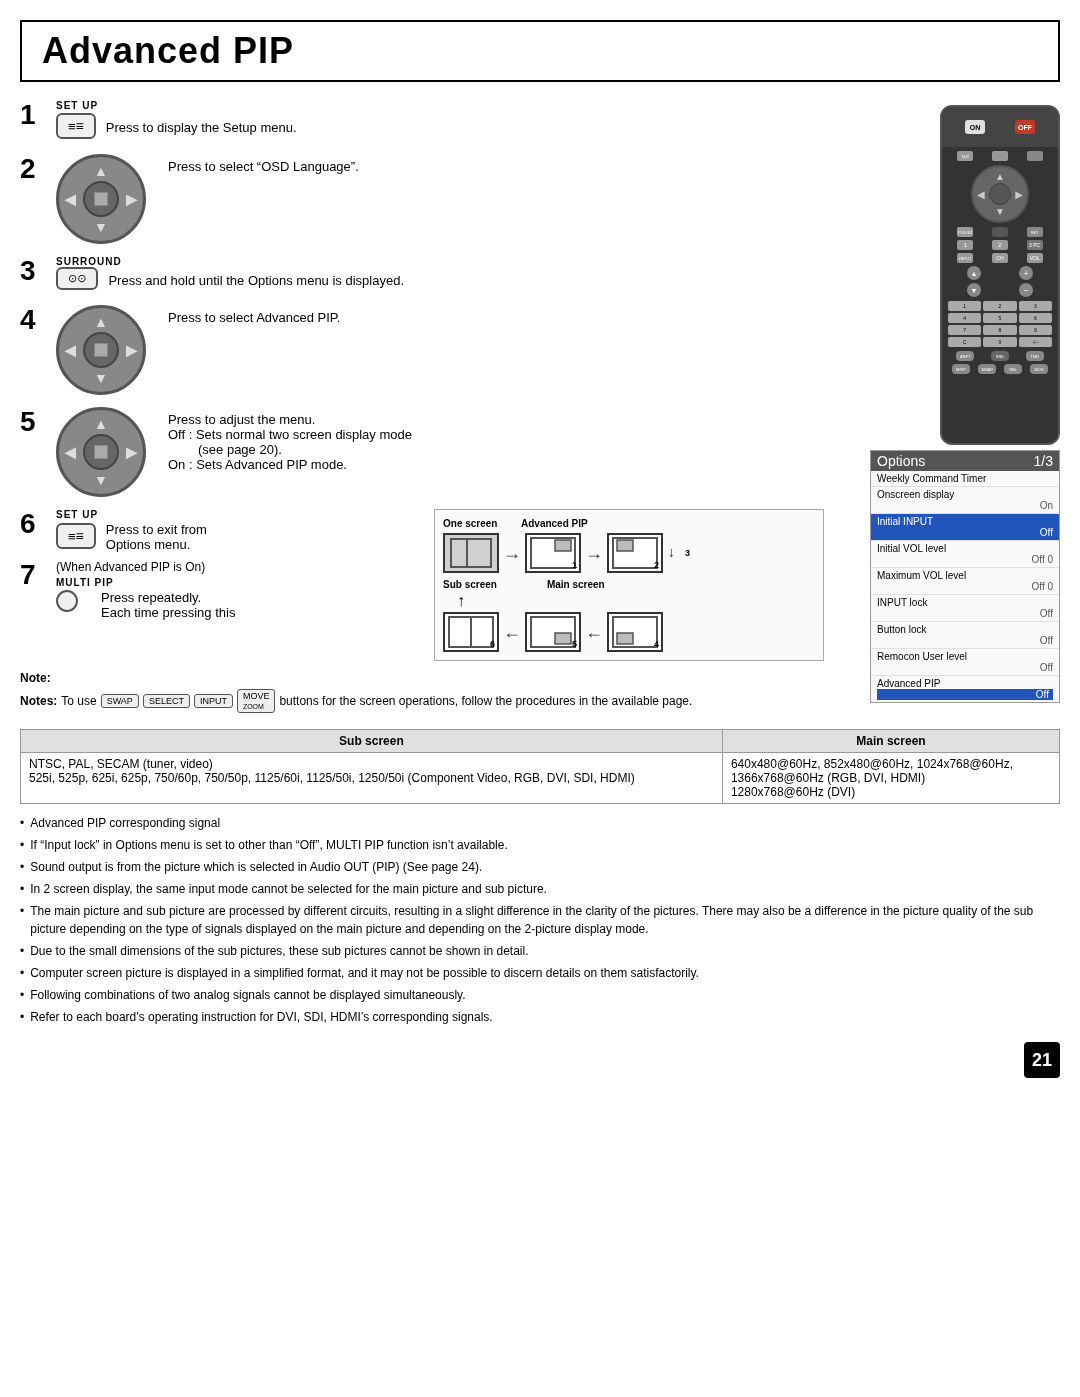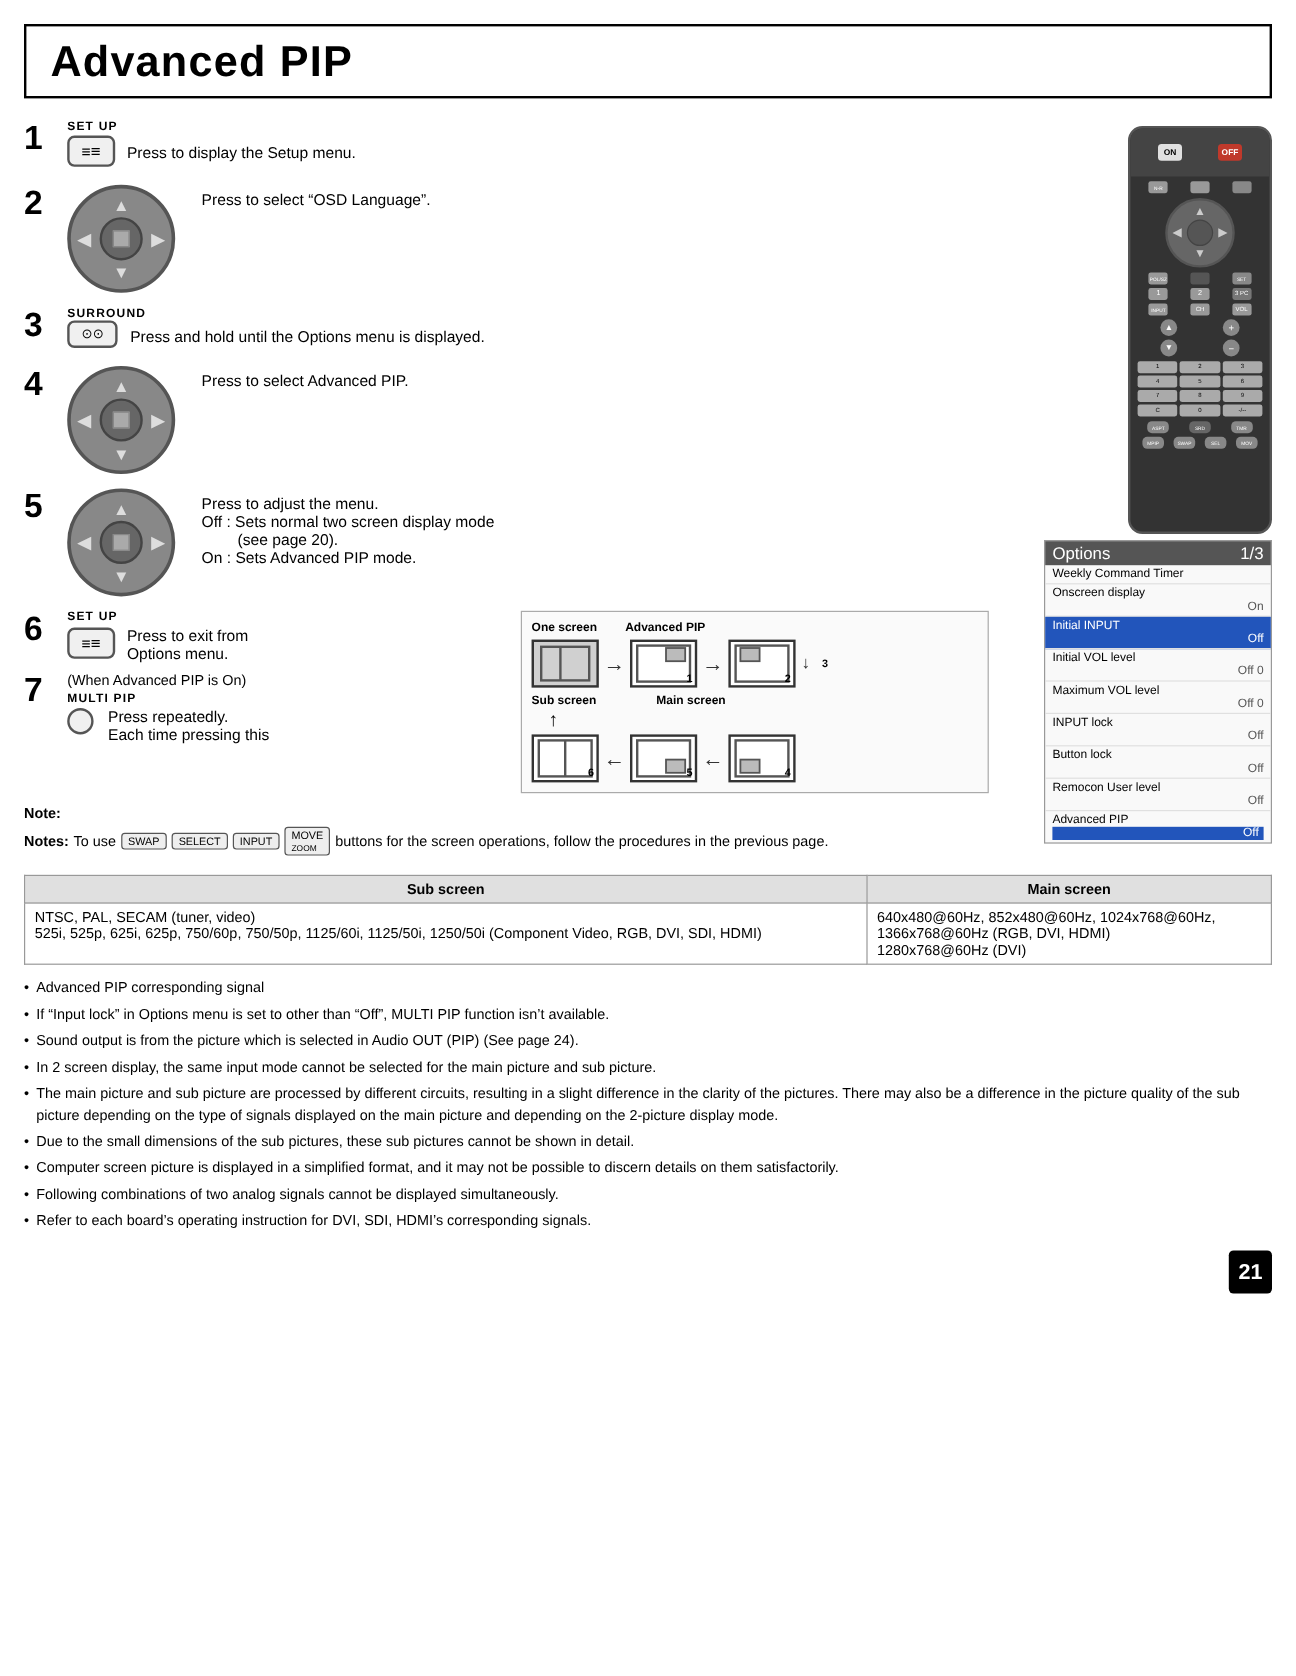--- a/index.html
+++ b/index.html
@@ -537,7 +537,7 @@
             <div class="step-content">
               <div style="font-size:12px; margin-bottom:3px;">(When Advanced PIP is On)</div>
               <span class="label-multipip">MULTI PIP</span>
-              <div style="display:flex; align-items:flex-start; gap:12px;">
+              <div style="display:flex; align-items:flex-start; gap:23px;">
                 <div class="btn-multipip"></div>
                 <div>
                   <div>Press repeatedly.</div>

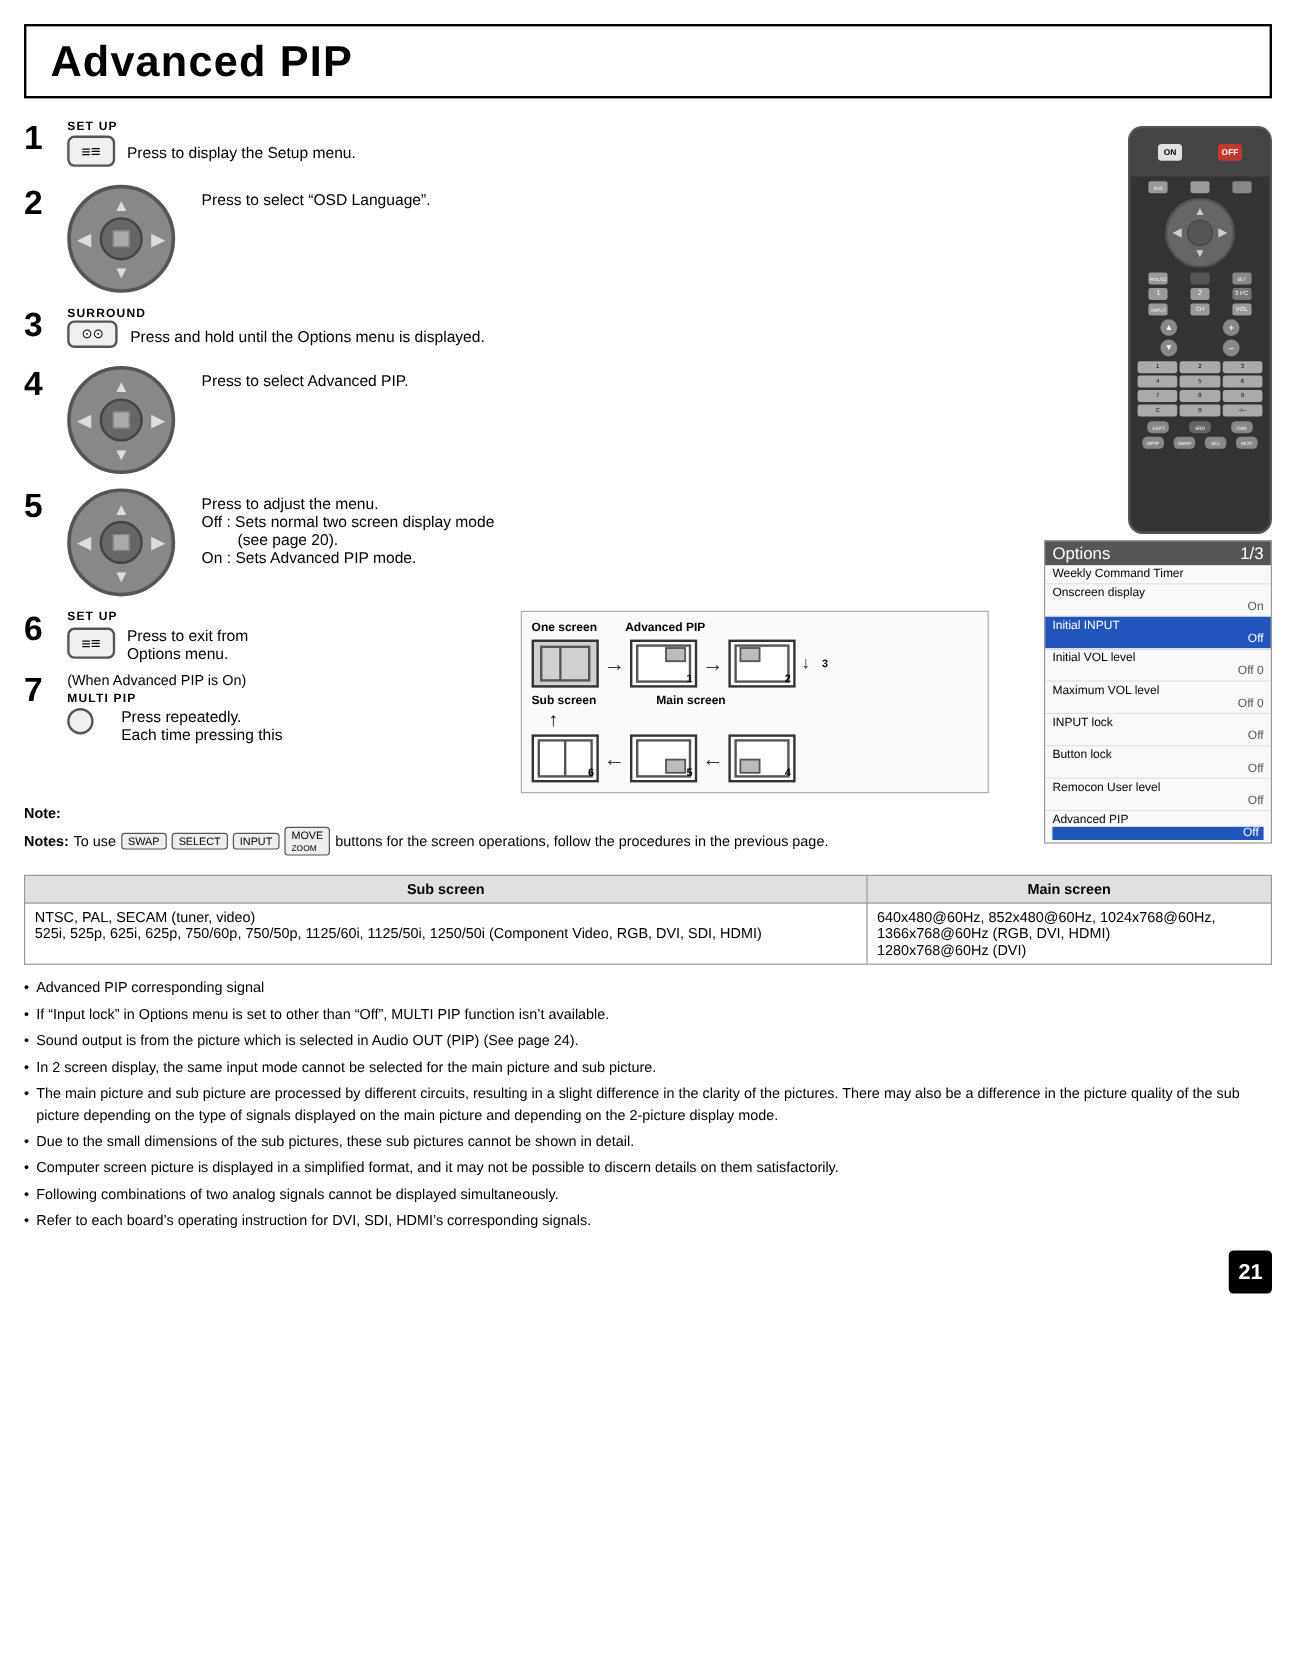--- a/index.html
+++ b/index.html
@@ -633,7 +633,7 @@
         <span class="inline-btn">SELECT</span>
         <span class="inline-btn">INPUT</span>
         <span class="inline-btn">MOVE<br><span style="font-size:7px;">ZOOM</span></span>
-        <span>buttons for the screen operations, follow the procedures in the previous page.</span>
+        <span>buttons for the screen operations, follow the procedures in the available page.</span>
       </div>
     </div>
 

